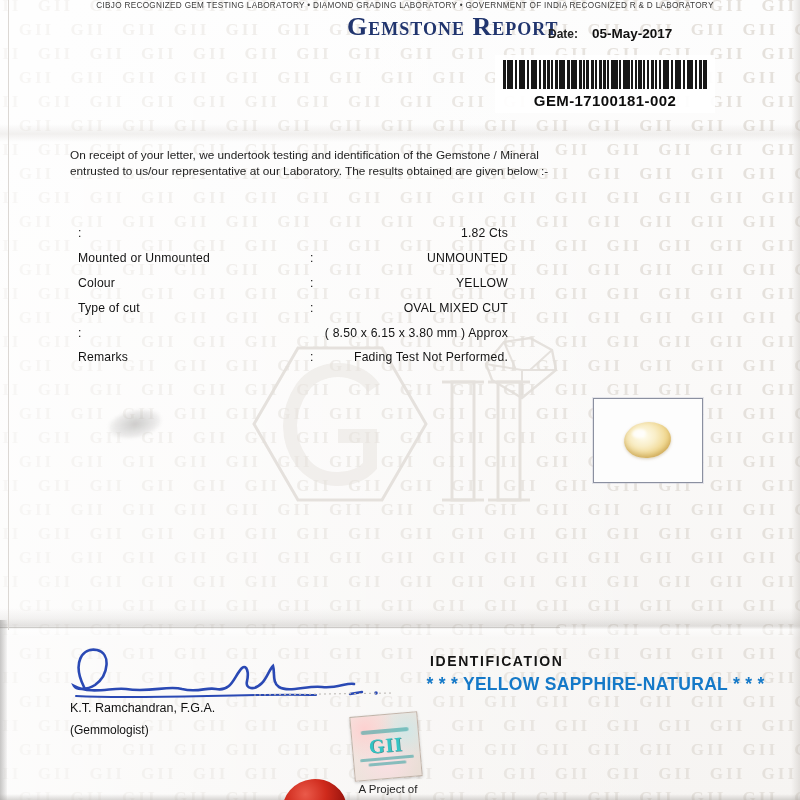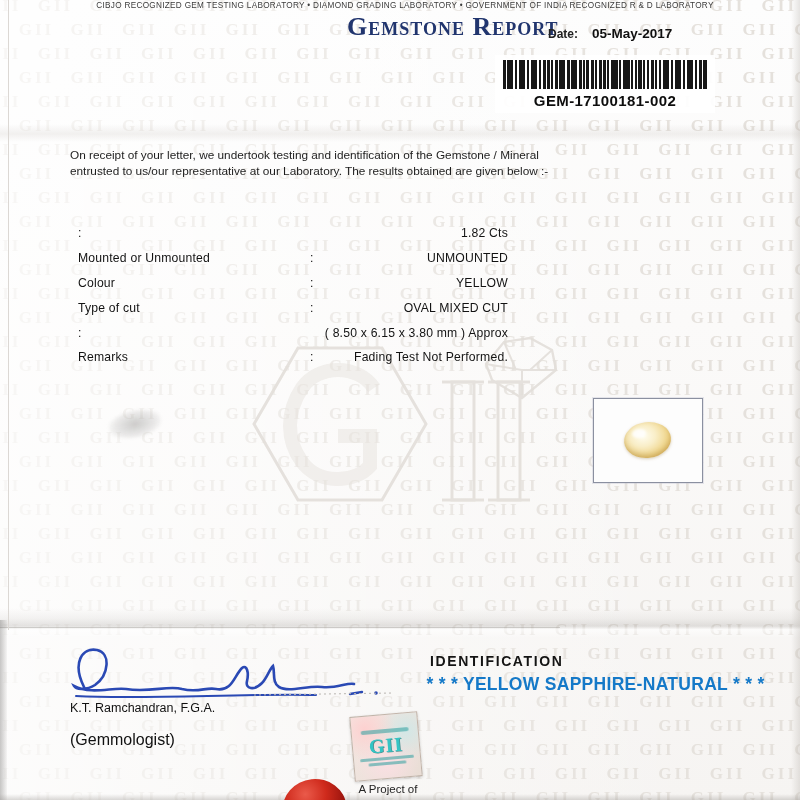--- a/index.html
+++ b/index.html
@@ -79,7 +79,7 @@
   
   .signature { position:absolute; left:64px; top:643px; }
   .signatory-name { position:absolute; left:70px; top:701px; font-size:12.5px; color:#111; }
-  .signatory-title { position:absolute; left:70px; top:723px; font-size:16px; color:#111;margin-top:8px; }
+  .signatory-title { position:absolute; left:70px; top:723px; font-size:12px; color:#111; }
   
   .id-heading { position:absolute; left:430px; top:653px; width:330px; text-align:left;
     font-size:14px; font-weight:700; letter-spacing:1.6px; color:#141414; }

